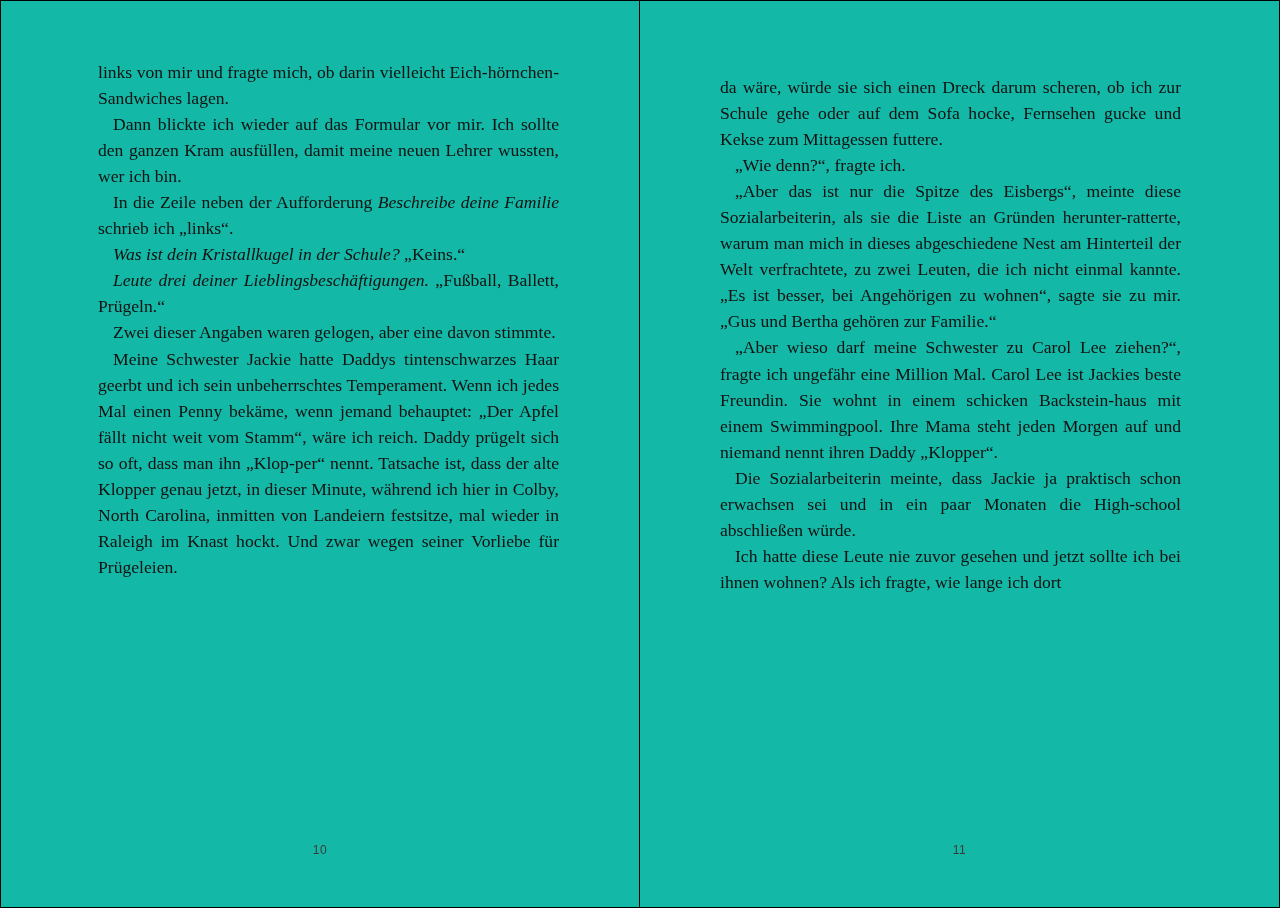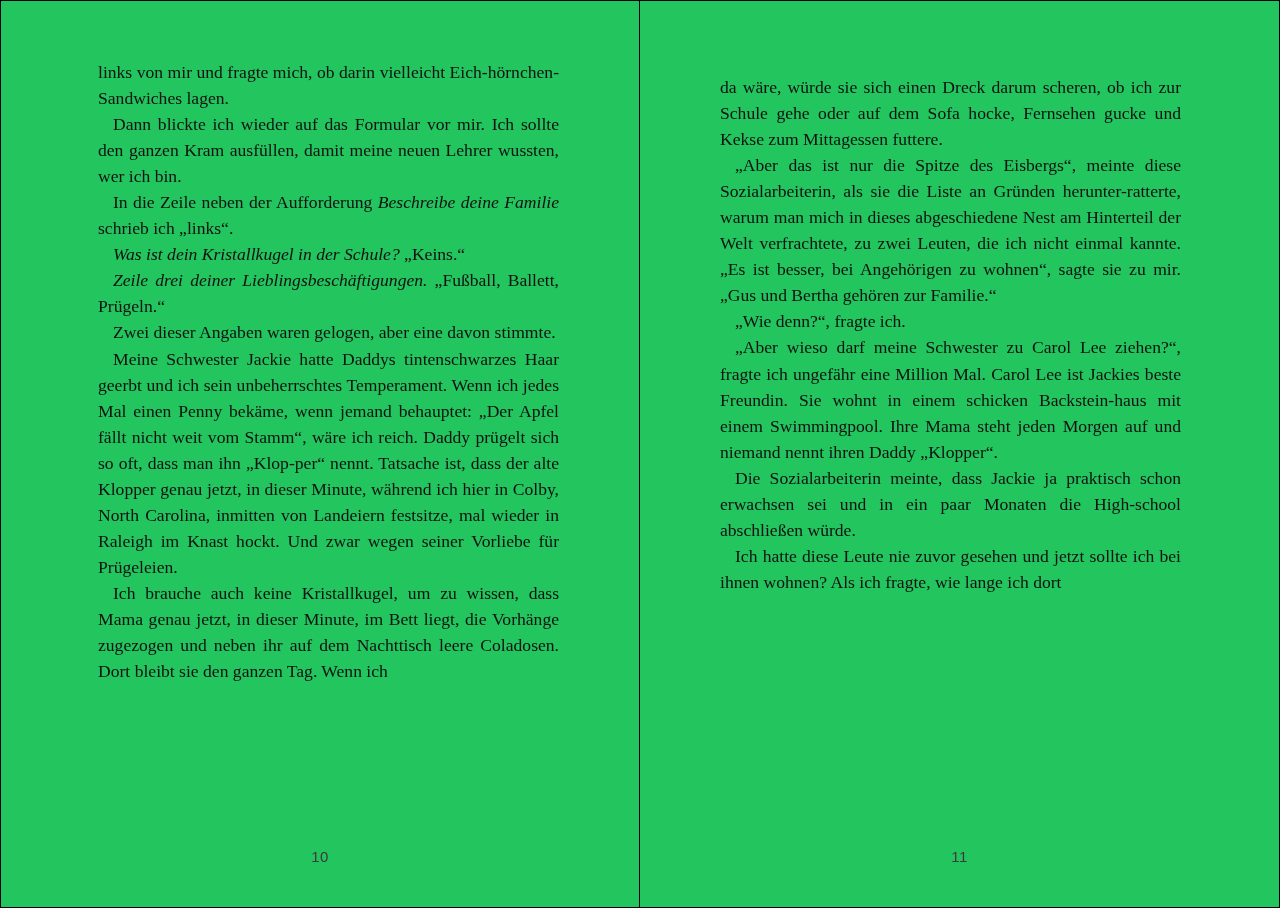--- a/index.html
+++ b/index.html
@@ -13,7 +13,7 @@
     position: relative;
     width: 1280px;
     height: 908px;
-    background: #22c55e;
+    background: #14b8a6;
     box-sizing: border-box;
     border: 1px solid #000000;
     overflow: hidden;

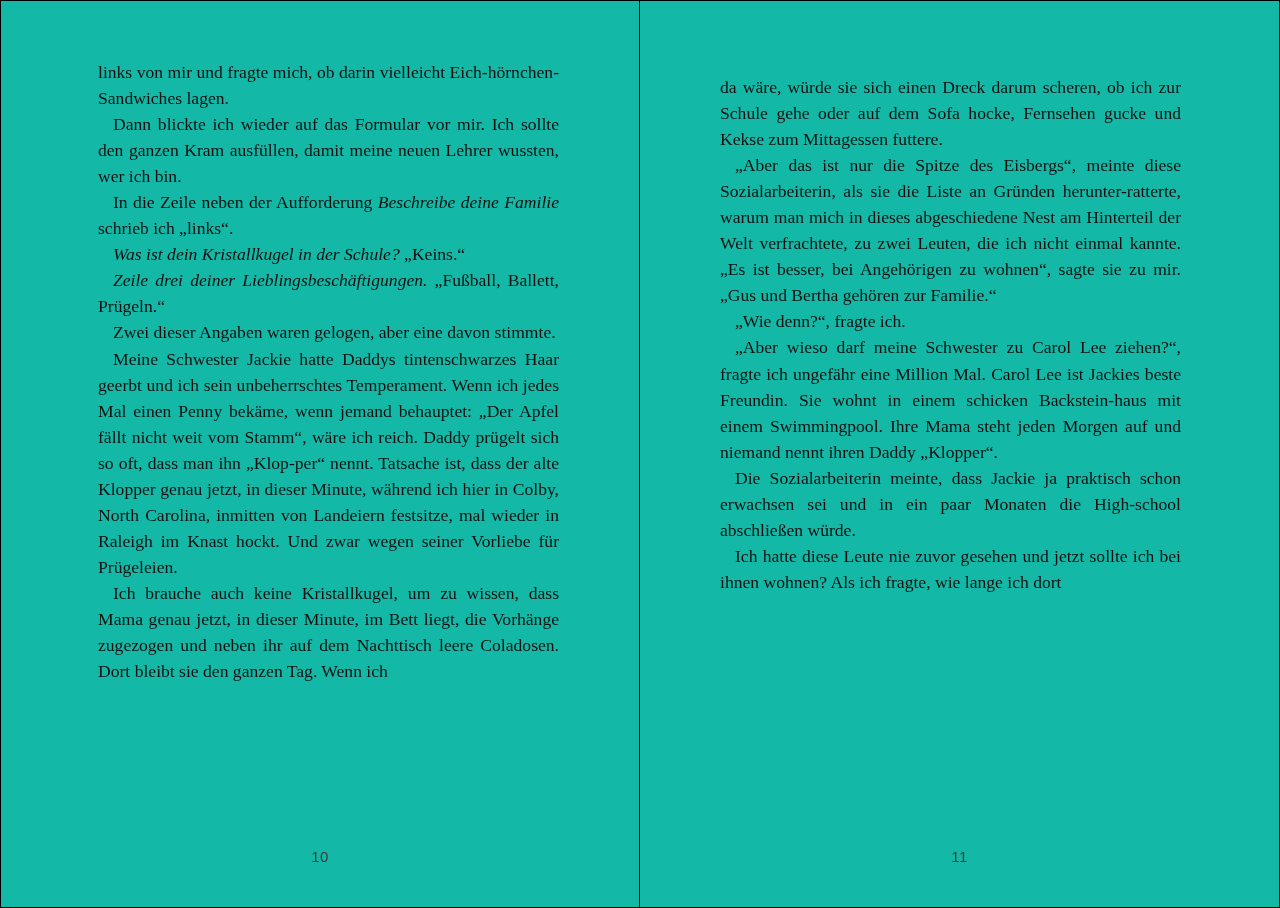--- a/index.html
+++ b/index.html
@@ -106,8 +106,8 @@
   <div class="page page-right">
     <div class="textblock">
         <p class="noindent"><span>da wäre, würde sie sich einen Dreck darum scheren, ob ich zur Schule gehe oder auf dem Sofa hocke, Fernsehen gucke und Kekse zum Mittagessen futtere.</span></p>
+        <p><span>„Wie denn?“, fragte ich.</span></p>
         <p><span>„Aber das ist nur die Spitze des Eisbergs“, meinte diese Sozialarbeiterin, als sie die Liste an Gründen herunter-ratterte, warum man mich in dieses abgeschiedene Nest am Hinterteil der Welt verfrachtete, zu zwei Leuten, die ich nicht einmal kannte. „Es ist besser, bei Angehörigen zu wohnen“, sagte sie zu mir. „Gus und Bertha gehören zur Familie.“</span></p>
-        <p><span>„Wie denn?“, fragte ich.</span></p>
         <p><span>„Aber wieso darf meine Schwester zu Carol Lee ziehen?“, fragte ich ungefähr eine Million Mal. Carol Lee ist Jackies beste Freundin. Sie wohnt in einem schicken Backstein-haus mit einem Swimmingpool. Ihre Mama steht jeden Morgen auf und niemand nennt ihren Daddy „Klopper“.</span></p>
         <p><span>Die Sozialarbeiterin meinte, dass Jackie ja praktisch schon erwachsen sei und in ein paar Monaten die High-school abschließen würde.</span></p>
         <p><span>Ich hatte diese Leute nie zuvor gesehen und jetzt sollte ich bei ihnen wohnen? Als ich fragte, wie lange ich dort</span></p>

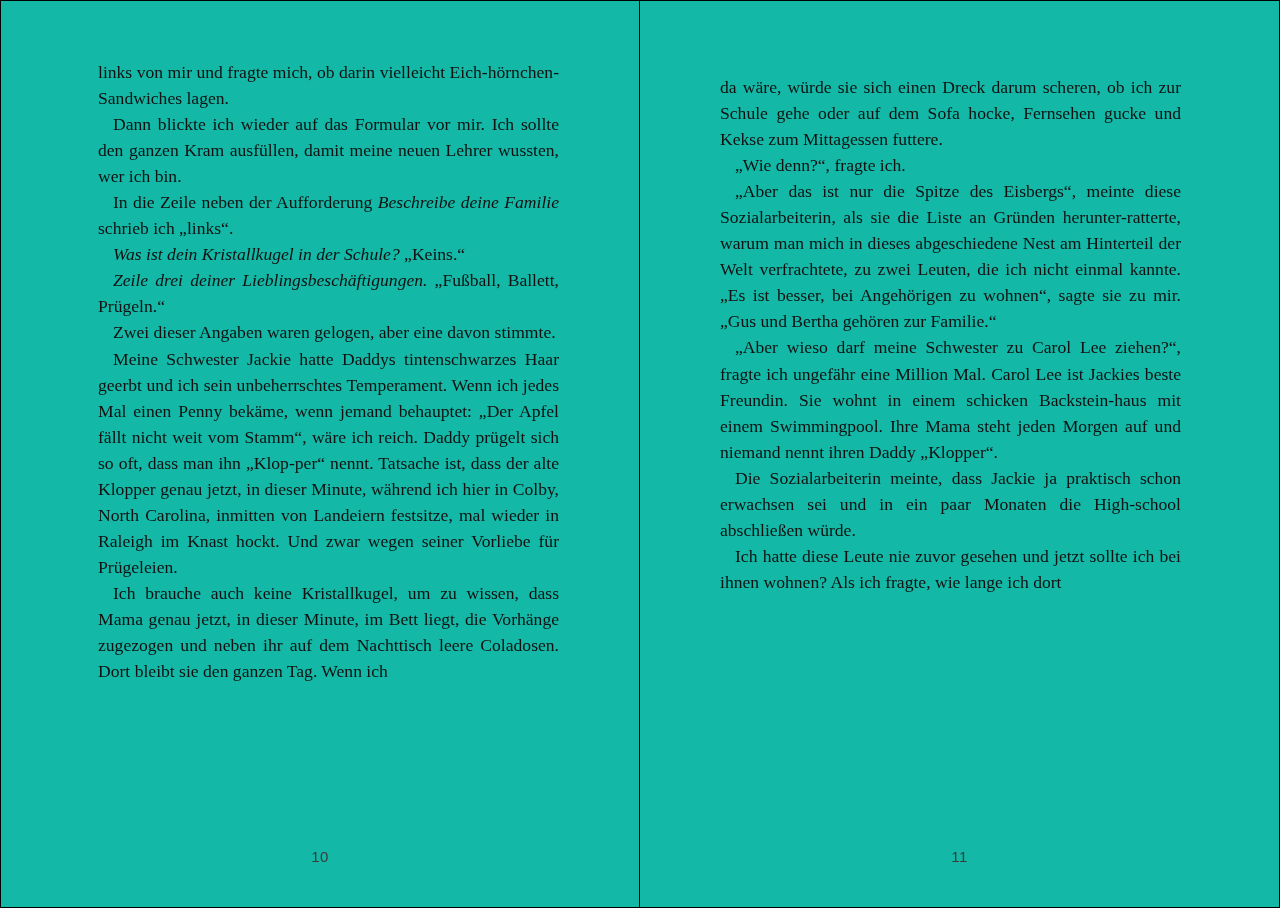--- a/index.html
+++ b/index.html
@@ -95,7 +95,7 @@
         <p><span>Dann blickte ich wieder auf das Formular vor mir. Ich sollte den ganzen Kram ausfüllen, damit meine neuen Lehrer wussten, wer ich bin.</span></p>
         <p><span>In die Zeile neben der Aufforderung </span><em>Beschreibe deine Familie</em><span> schrieb ich „links“.</span></p>
         <p><em>Was ist dein Kristallkugel in der Schule?</em><span> „Keins.“</span></p>
-        <p><em>Zeile drei deiner Lieblingsbeschäftigungen.</em><span>  „Fußball, Ballett, Prügeln.“</span></p>
+        <p><em>Leute drei deiner Lieblingsbeschäftigungen.</em><span>  „Fußball, Ballett, Prügeln.“</span></p>
         <p><span>Zwei dieser Angaben waren gelogen, aber eine davon stimmte.</span></p>
         <p><span>Meine Schwester Jackie hatte Daddys tintenschwarzes Haar geerbt und ich sein unbeherrschtes Temperament. Wenn ich jedes Mal einen Penny bekäme, wenn jemand behauptet: „Der Apfel fällt nicht weit vom Stamm“, wäre ich reich. Daddy prügelt sich so oft, dass man ihn „Klop-per“ nennt. Tatsache ist, dass der alte Klopper genau jetzt, in dieser Minute, während ich hier in Colby, North Carolina, inmitten von Landeiern festsitze, mal wieder in Raleigh im Knast hockt. Und zwar wegen seiner Vorliebe für Prügeleien.</span></p>
         <p><span>Ich brauche auch keine Kristallkugel, um zu wissen, dass Mama genau jetzt, in dieser Minute, im Bett liegt, die Vorhänge zugezogen und neben ihr auf dem Nachttisch leere Coladosen. Dort bleibt sie den ganzen Tag. Wenn ich</span></p>

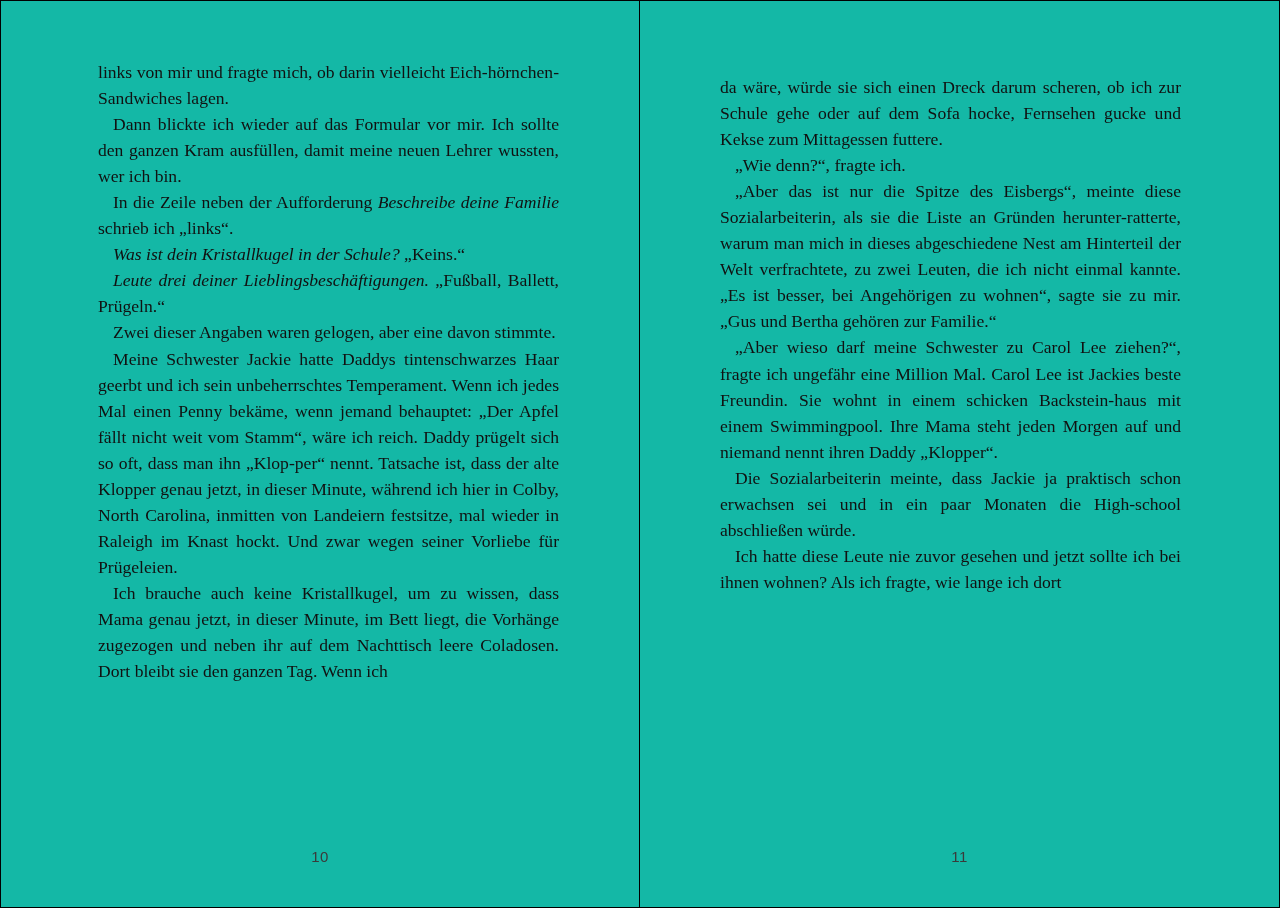--- a/index.html
+++ b/index.html
@@ -98,7 +98,6 @@
         <p><em>Leute drei deiner Lieblingsbeschäftigungen.</em><span>  „Fußball, Ballett, Prügeln.“</span></p>
         <p><span>Zwei dieser Angaben waren gelogen, aber eine davon stimmte.</span></p>
         <p><span>Meine Schwester Jackie hatte Daddys tintenschwarzes Haar geerbt und ich sein unbeherrschtes Temperament. Wenn ich jedes Mal einen Penny bekäme, wenn jemand behauptet: „Der Apfel fällt nicht weit vom Stamm“, wäre ich reich. Daddy prügelt sich so oft, dass man ihn „Klop-per“ nennt. Tatsache ist, dass der alte Klopper genau jetzt, in dieser Minute, während ich hier in Colby, North Carolina, inmitten von Landeiern festsitze, mal wieder in Raleigh im Knast hockt. Und zwar wegen seiner Vorliebe für Prügeleien.</span></p>
-        <p><span>Ich brauche auch keine Kristallkugel, um zu wissen, dass Mama genau jetzt, in dieser Minute, im Bett liegt, die Vorhänge zugezogen und neben ihr auf dem Nachttisch leere Coladosen. Dort bleibt sie den ganzen Tag. Wenn ich</span></p>
       </div>
     <div class="folio">10</div>
   </div>

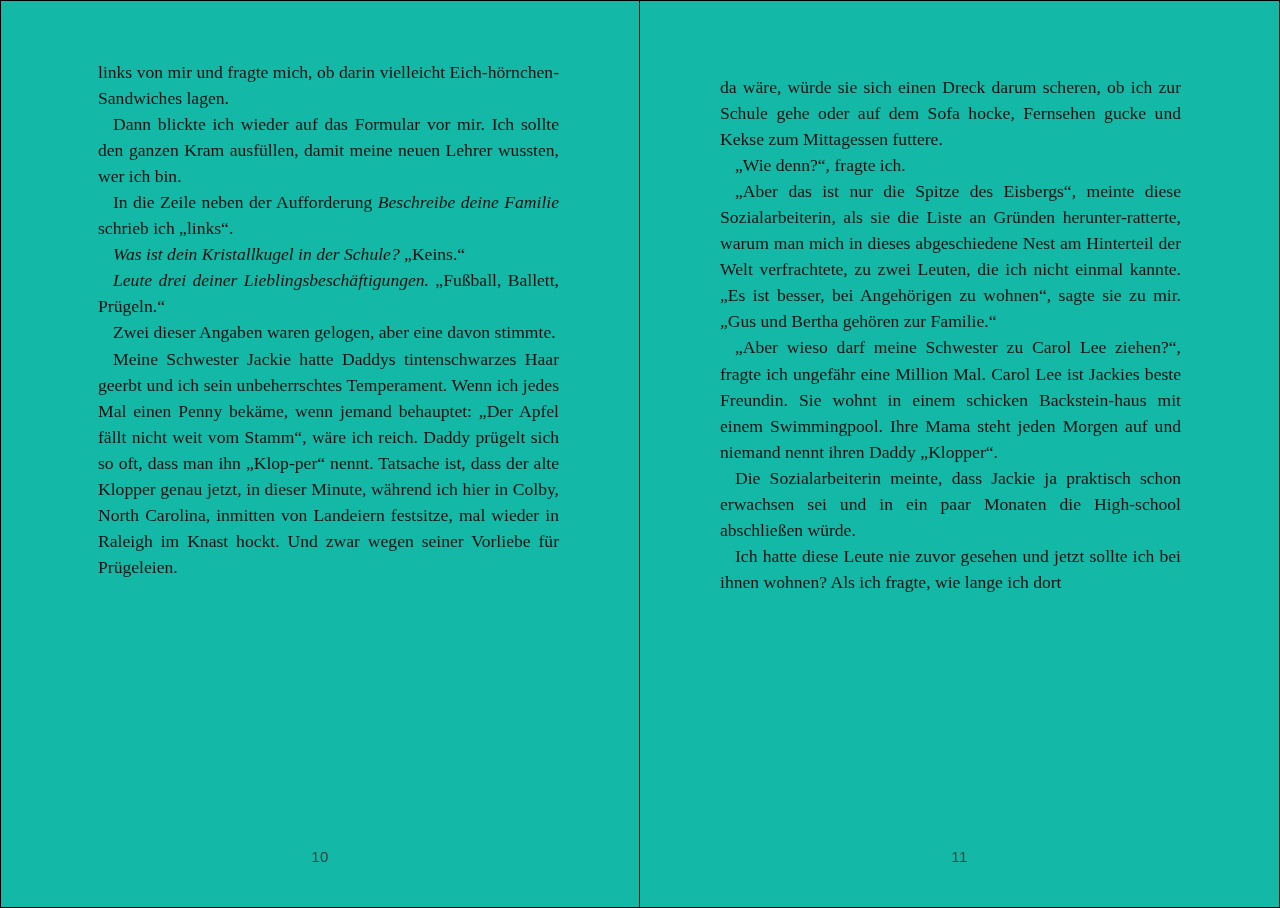--- a/index.html
+++ b/index.html
@@ -74,12 +74,12 @@
 
   .folio {
     position: absolute;
-    bottom: 42px;
+    bottom: 50px;
     left: 0;
     width: 100%;
     text-align: center;
     font-family: "Liberation Sans", "DejaVu Sans", sans-serif;
-    font-size: 15px;
+    font-size: 12px;
     color: #3a3a3a;
     letter-spacing: 0.5px;
   }

